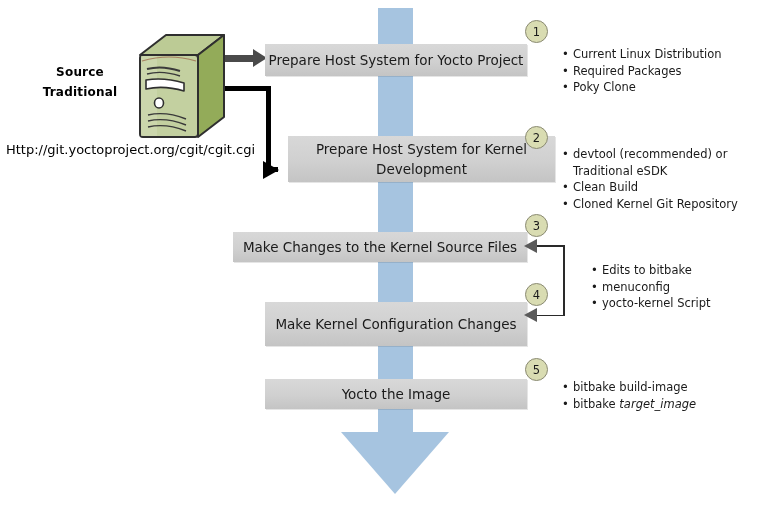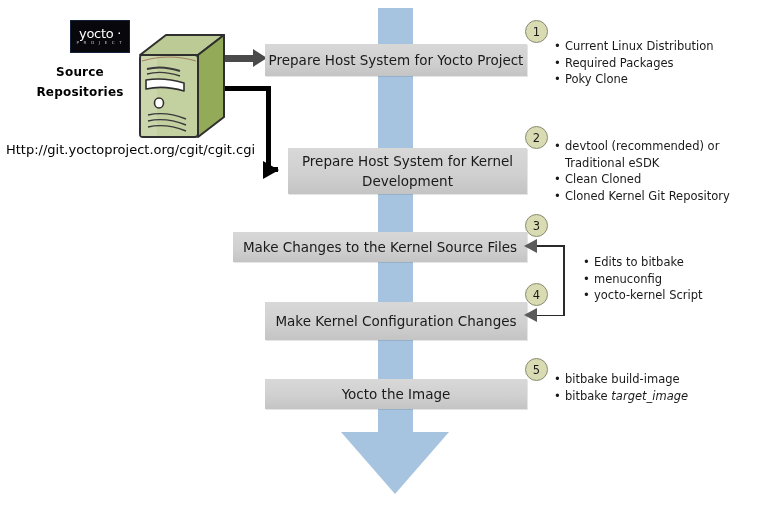--- a/index.html
+++ b/index.html
@@ -252,10 +252,6 @@
   <div class="flow-arrow-shaft"></div>
   <div class="flow-arrow-head"></div>
 
-  <div class="yocto-logo">
-    <div class="yocto-word">yocto ·</div>
-    <div class="yocto-sub">P R O J E C T</div>
-  </div>
 
   <div class="source-label">
     <div>Source</div>

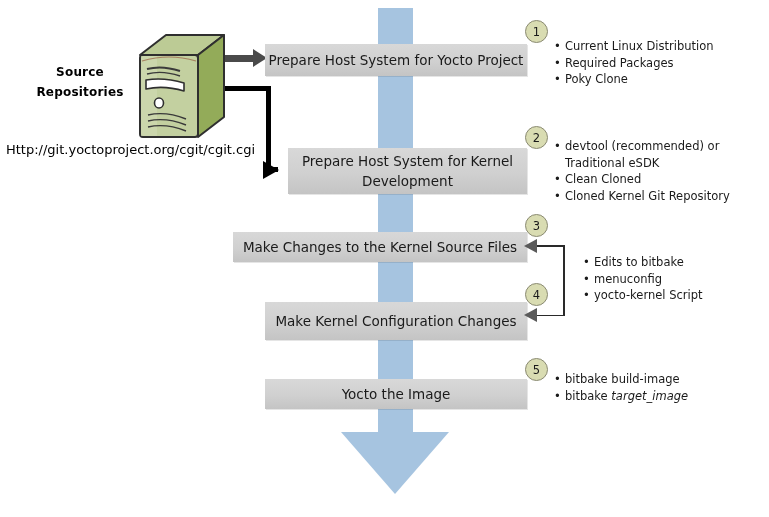--- a/index.html
+++ b/index.html
@@ -228,7 +228,7 @@
     line-height: 16.5px;
     color: #1a1a1a;
   }
-  .notes ul { margin: 0; padding: 0 0 0 14px; list-style: none; }
+  .notes ul { margin: 8px; padding: 0 0 0 14px; list-style: none; }
   .notes li { position: relative; padding-left: 0; }
   .notes li::before {
     content: "\2022";

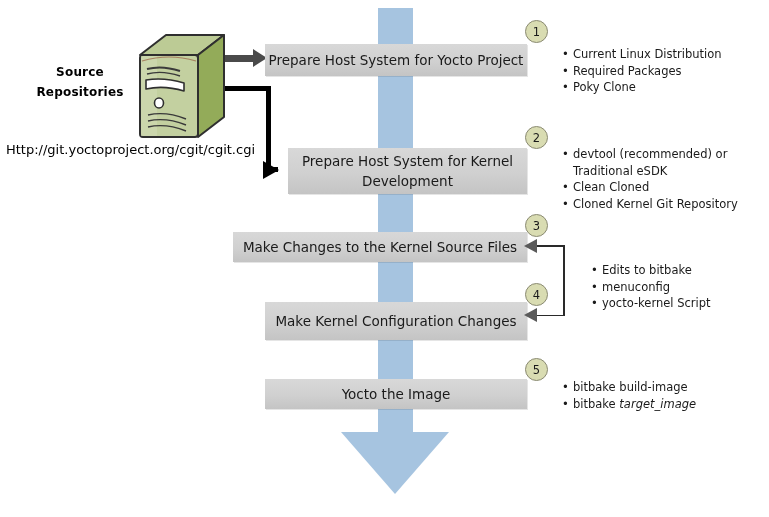--- a/index.html
+++ b/index.html
@@ -255,7 +255,7 @@
 
   <div class="source-label">
     <div>Source</div>
-    <div>Repositories</div>
+    <div>Traditional</div>
   </div>
   <div class="repo-url">Http://git.yoctoproject.org/cgit/cgit.cgi</div>
 

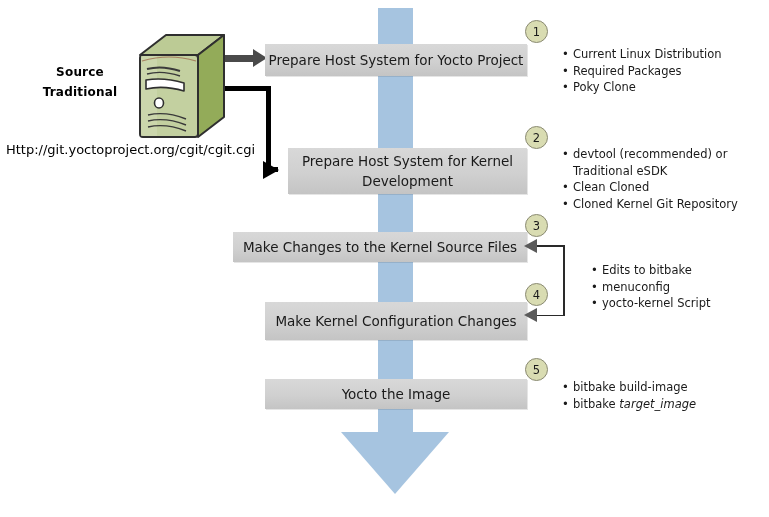--- a/index.html
+++ b/index.html
@@ -114,7 +114,7 @@
     box-shadow: 1px 1px 0 rgba(0,0,0,0.10);
   }
   #box1 { left: 265px; top: 44px;  width: 262px; height: 32px; }
-  #box2 { left: 288px; top: 148px; width: 239px; height: 46px; }
+  #box2 { left: 288px; top: 136px; width: 267px; height: 46px; }
   #box3 { left: 233px; top: 232px; width: 294px; height: 30px; }
   #box4 { left: 265px; top: 302px; width: 262px; height: 38px; }
   #box5 { left: 265px; top: 379px; width: 262px; height: 30px; }

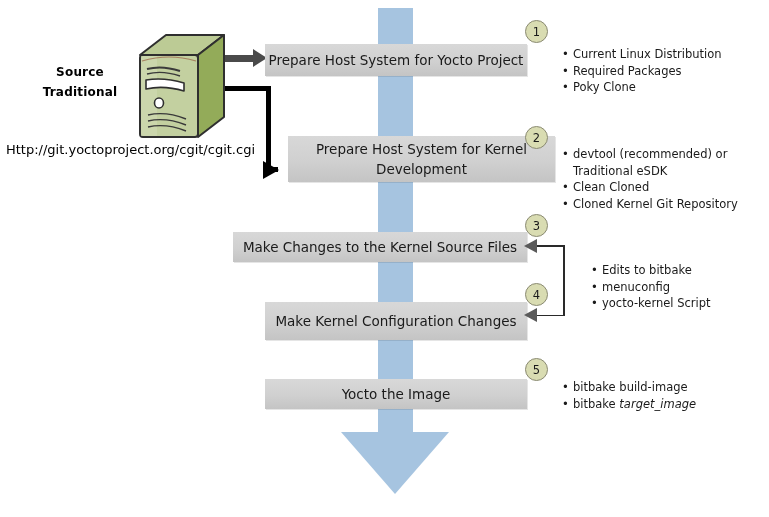--- a/index.html
+++ b/index.html
@@ -320,7 +320,7 @@
   <div class="notes" id="notes2">
     <ul>
       <li><span>devtool (recommended) or Traditional eSDK</span></li>
-      <li><span>Clean Cloned</span></li>
+      <li><span>Clean Build</span></li>
       <li><span>Cloned Kernel Git Repository</span></li>
     </ul>
   </div>

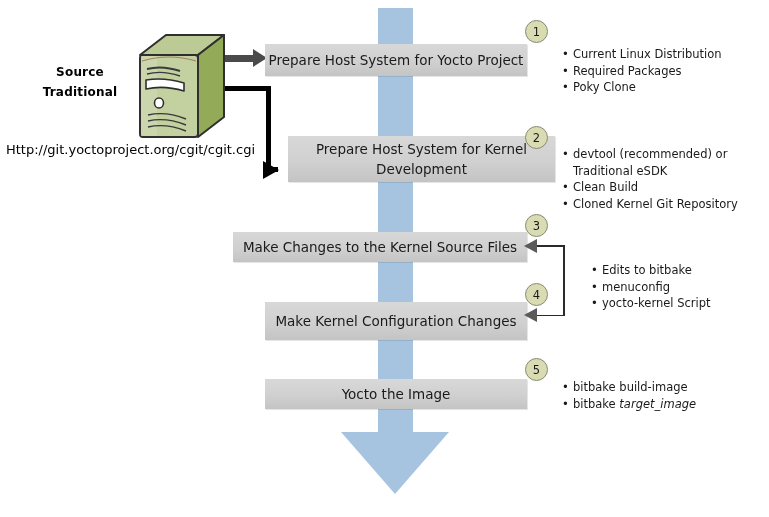--- a/index.html
+++ b/index.html
@@ -116,7 +116,7 @@
   #box1 { left: 265px; top: 44px;  width: 262px; height: 32px; }
   #box2 { left: 288px; top: 136px; width: 267px; height: 46px; }
   #box3 { left: 233px; top: 232px; width: 294px; height: 30px; }
-  #box4 { left: 265px; top: 302px; width: 262px; height: 38px; }
+  #box4 { left: 265px; top: 302px; width: 262px; height: 44px; }
   #box5 { left: 265px; top: 379px; width: 262px; height: 30px; }
 
   

